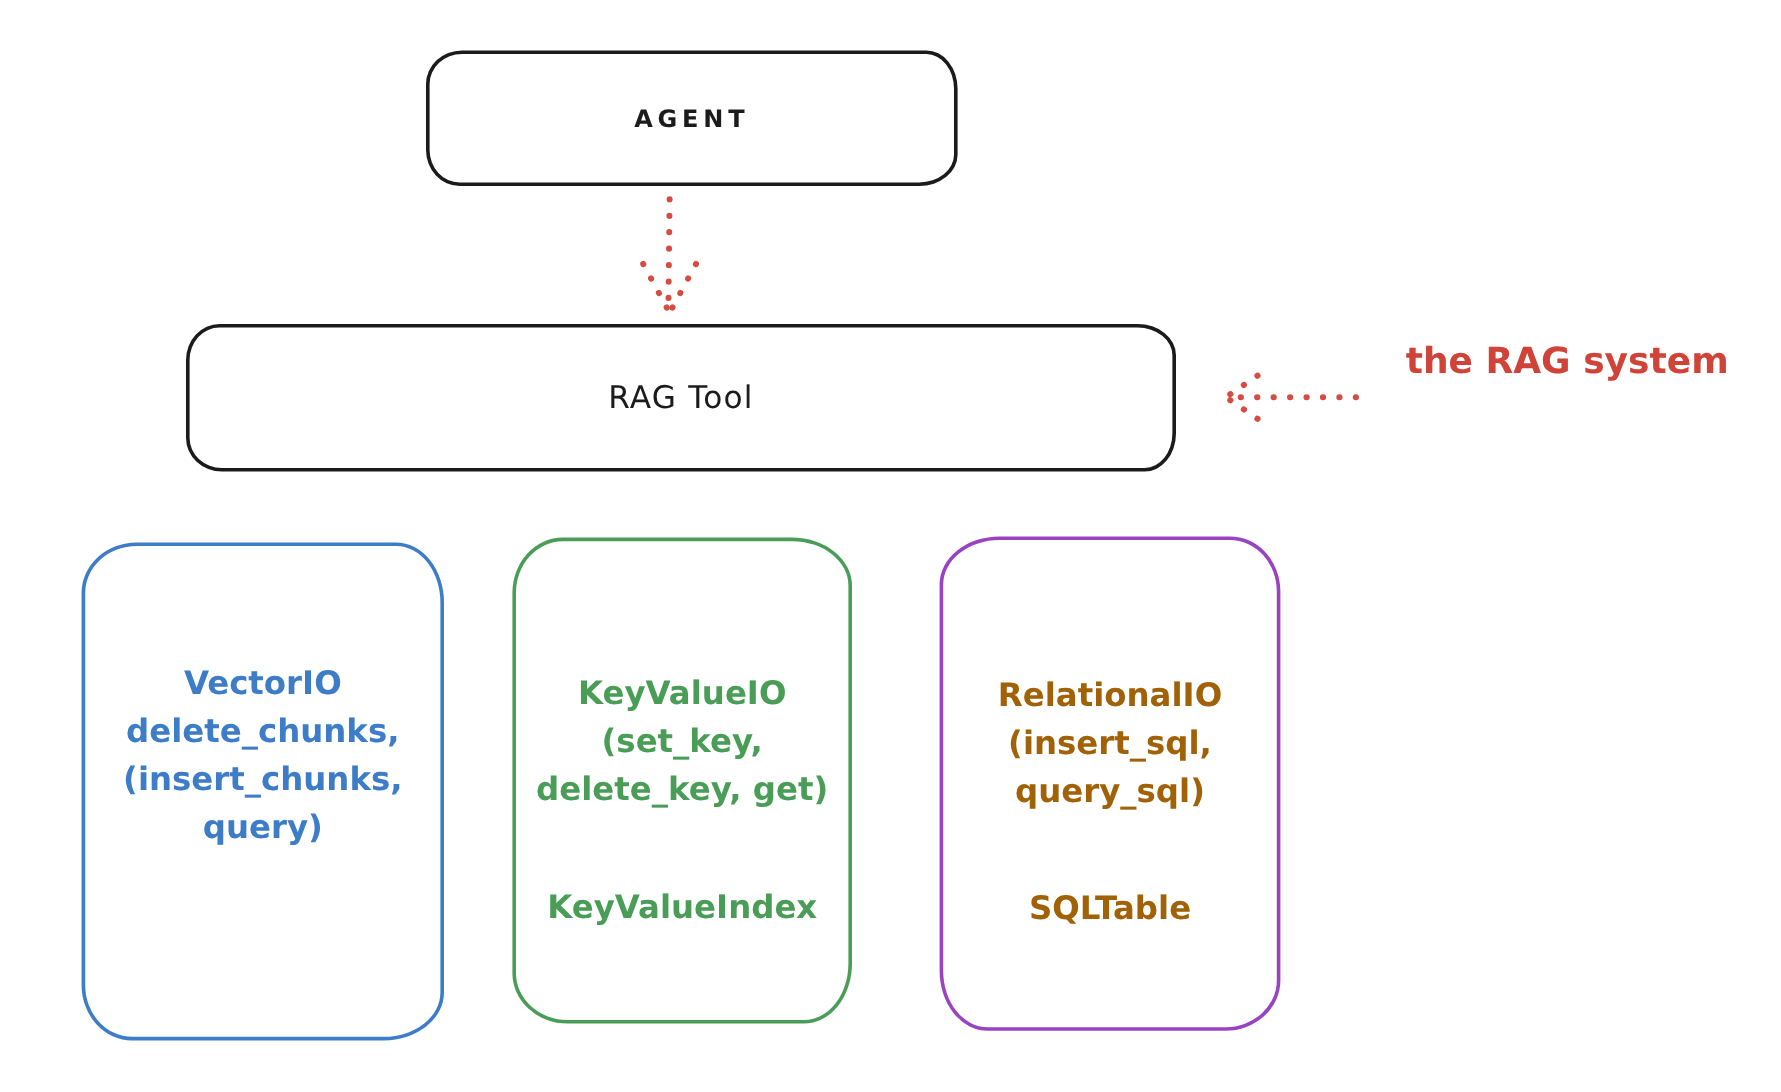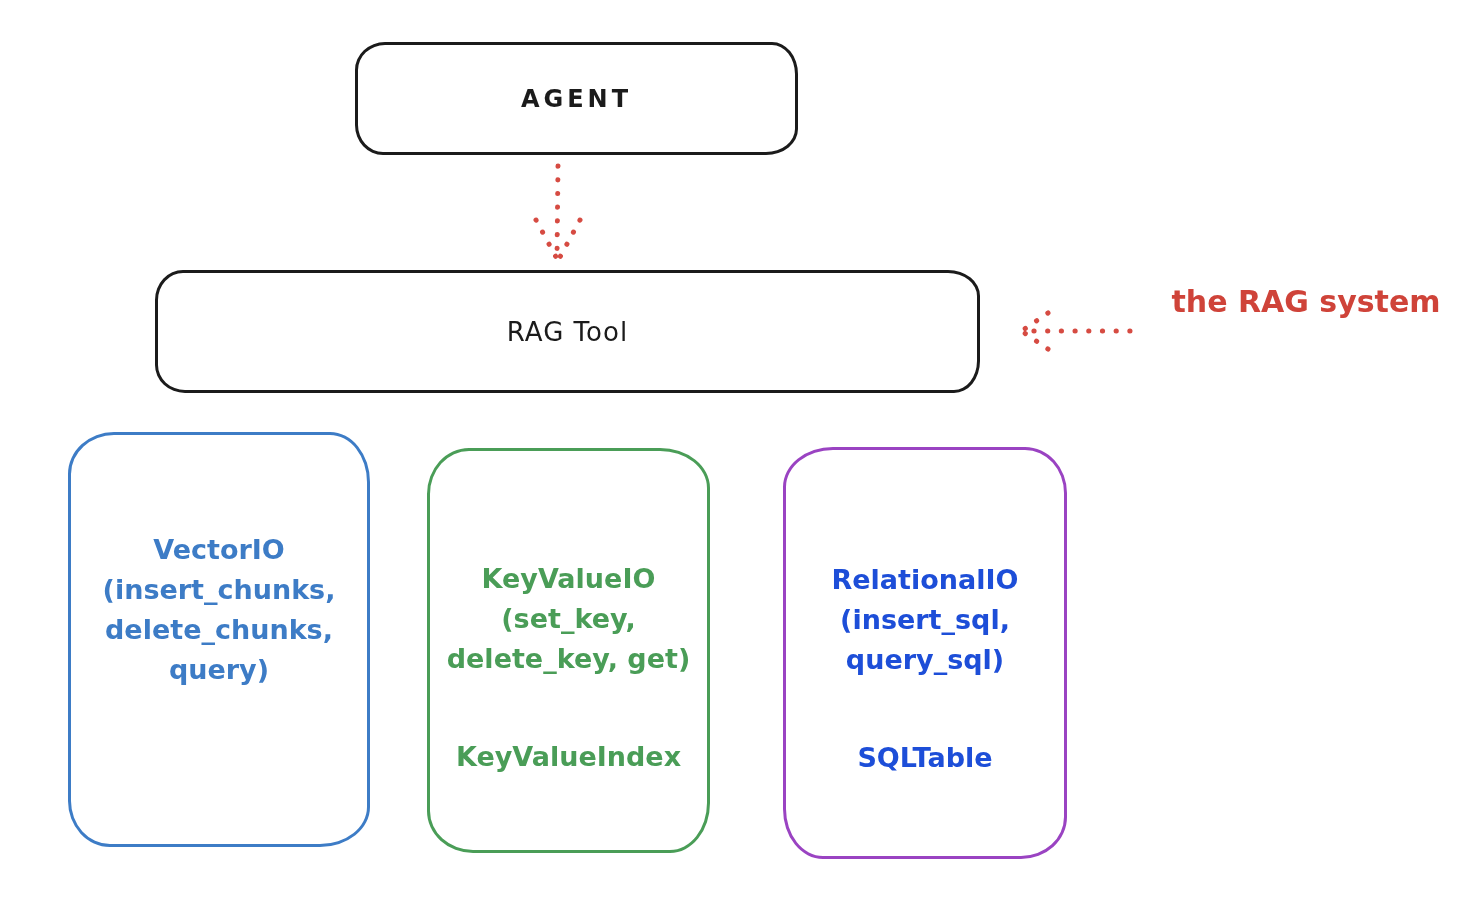--- a/index.html
+++ b/index.html
@@ -16,7 +16,7 @@
   .node-agent{
     left:355px;top:42px;width:443px;height:113px;
     border-radius:30px 26px 32px 28px / 28px 32px 26px 30px;
-    font-size:24px;font-weight:600;letter-spacing:4px;
+    font-size:20px;font-weight:600;letter-spacing:4px;
   }
   .node-rag{
     left:155px;top:270px;width:825px;height:123px;

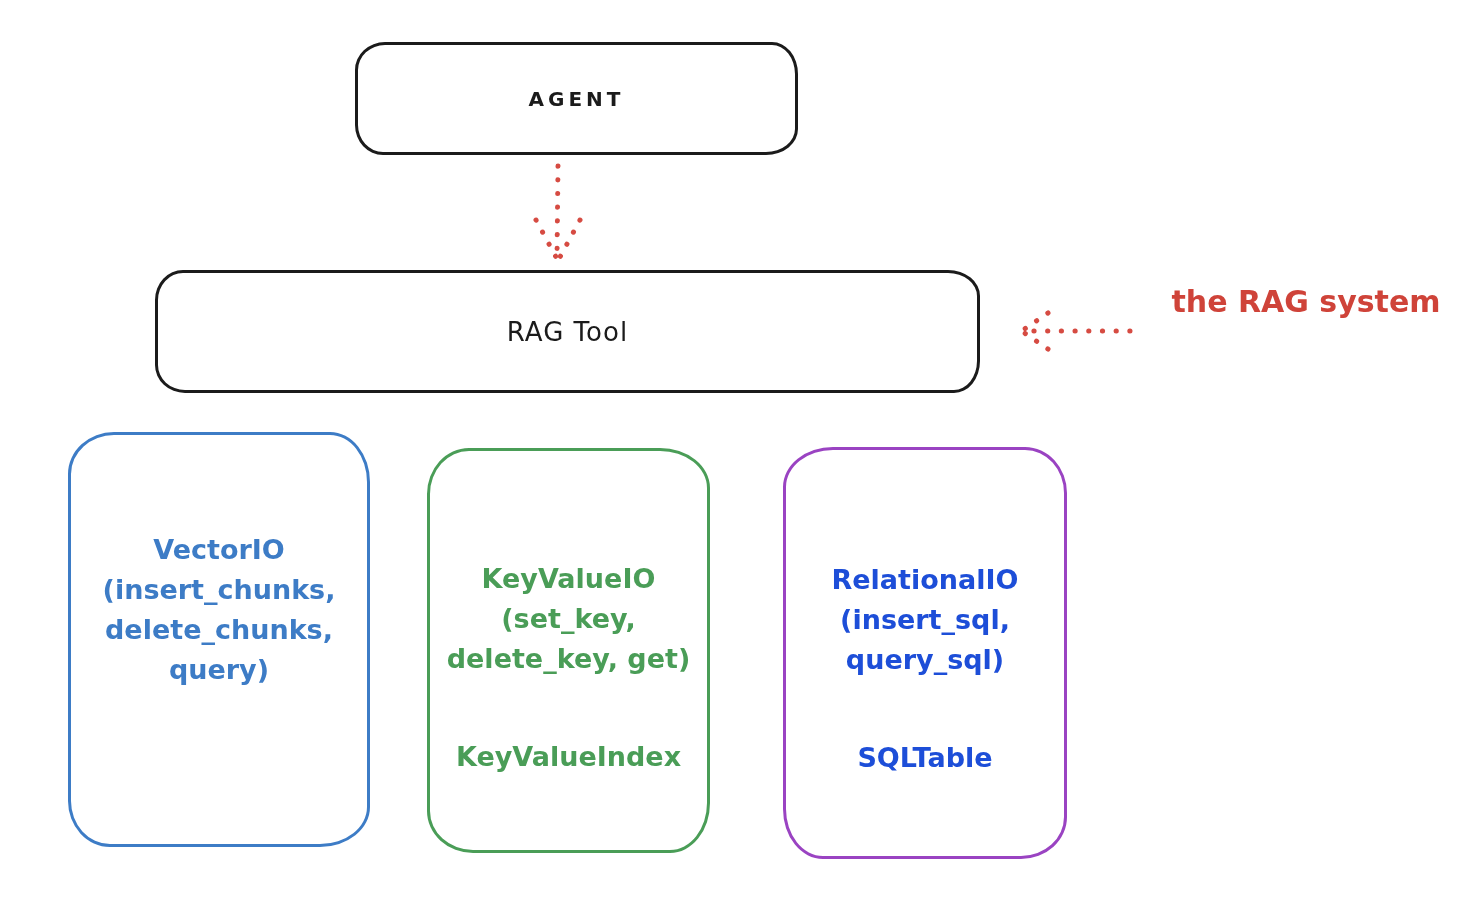--- a/index.html
+++ b/index.html
@@ -32,7 +32,7 @@
   .store .line{font-size:27px;line-height:40px;white-space:nowrap;}
   .store .index{font-size:27px;line-height:40px;margin-top:58px;white-space:nowrap;}
   .store-vector{
-    left:68px;top:432px;width:302px;height:415px;padding-top:95px;
+    left:68px;top:452px;width:302px;height:415px;padding-top:95px;
     border:3.5px solid #3d7cc6;color:#3d7cc6;
     border-radius:46px 40px 50px 42px / 42px 50px 40px 46px;
   }

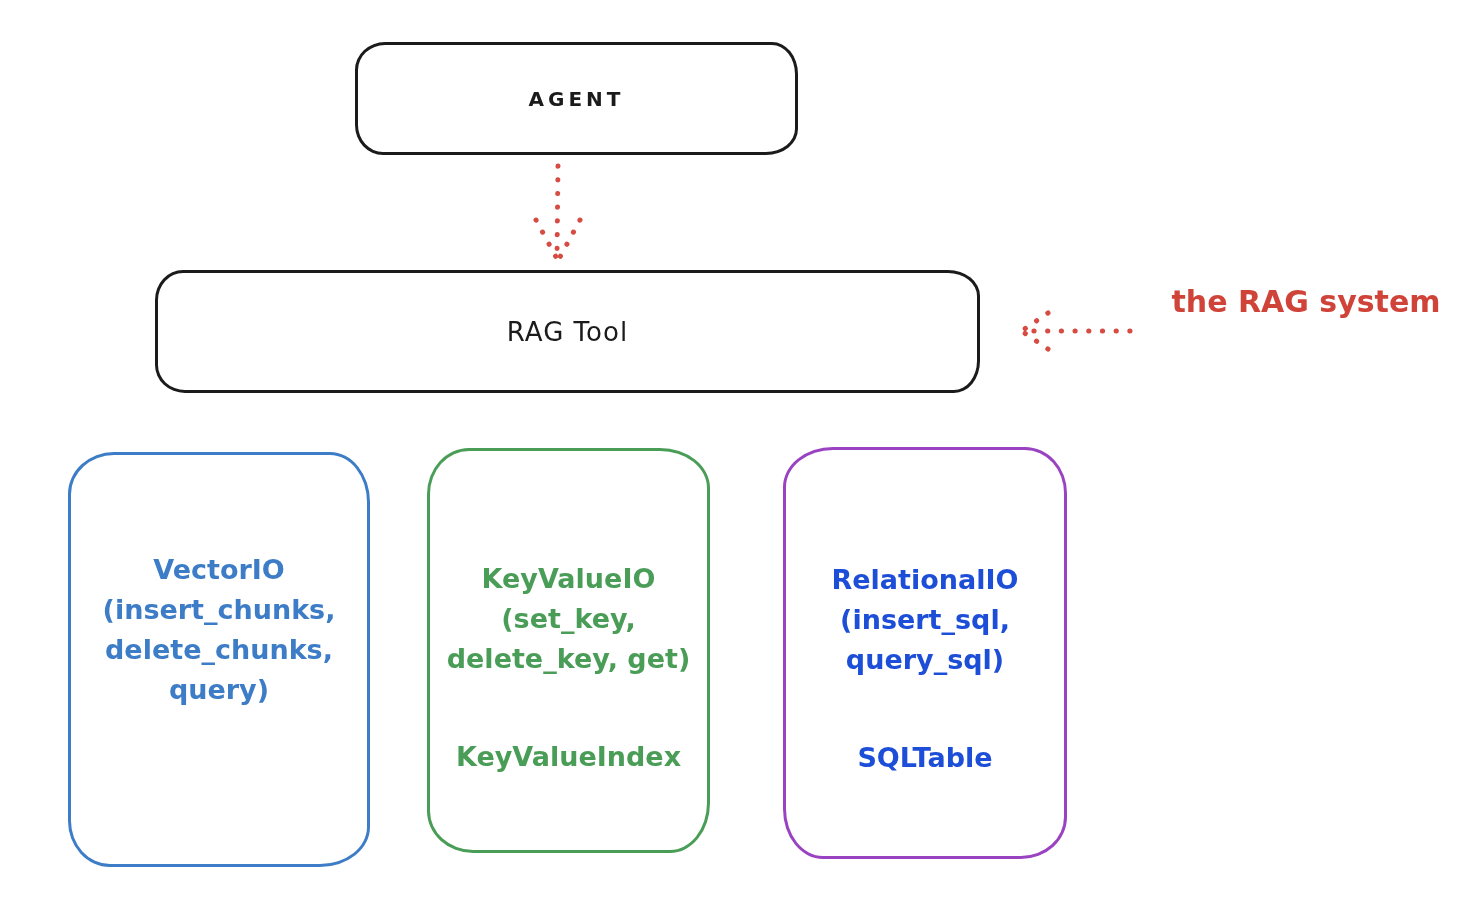--- a/index.html
+++ b/index.html
@@ -43,7 +43,7 @@
   }
   .store-rel{
     left:783px;top:447px;width:284px;height:412px;padding-top:110px;
-    border:3.5px solid #9a43c2;color:#1d4ed8;
+    border:3.5px solid #9a43c2;color:#a16207;
     border-radius:50px 42px 46px 40px / 40px 46px 42px 50px;
   }
   

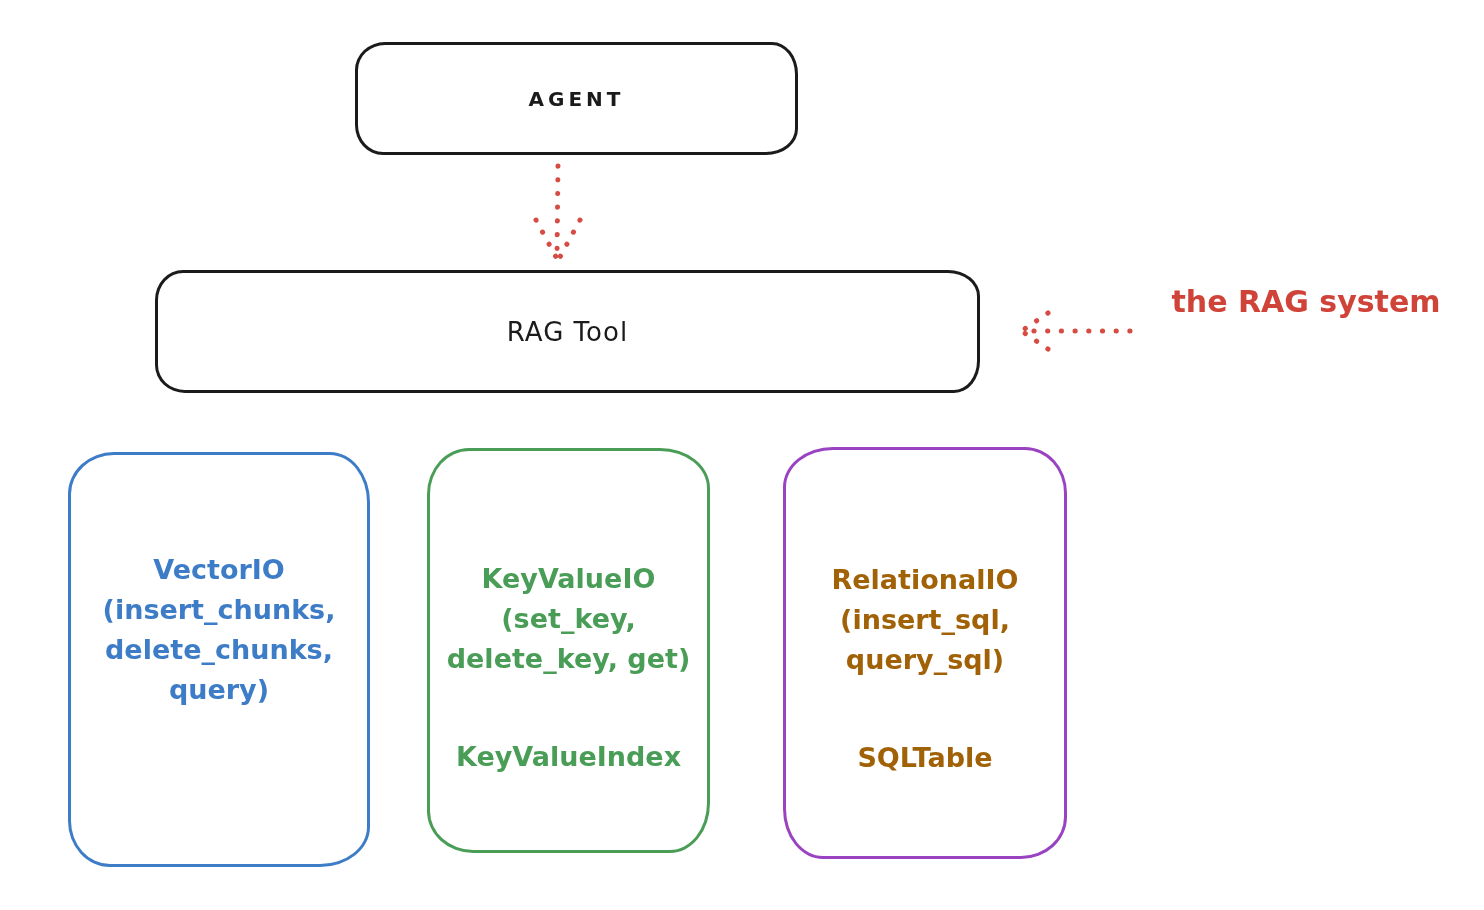--- a/index.html
+++ b/index.html
@@ -91,8 +91,8 @@
 
   <div class="store store-vector">
     <div class="line">VectorIO</div>
+    <div class="line">delete_chunks,</div>
     <div class="line">(insert_chunks,</div>
-    <div class="line">delete_chunks,</div>
     <div class="line">query)</div>
   </div>
 

